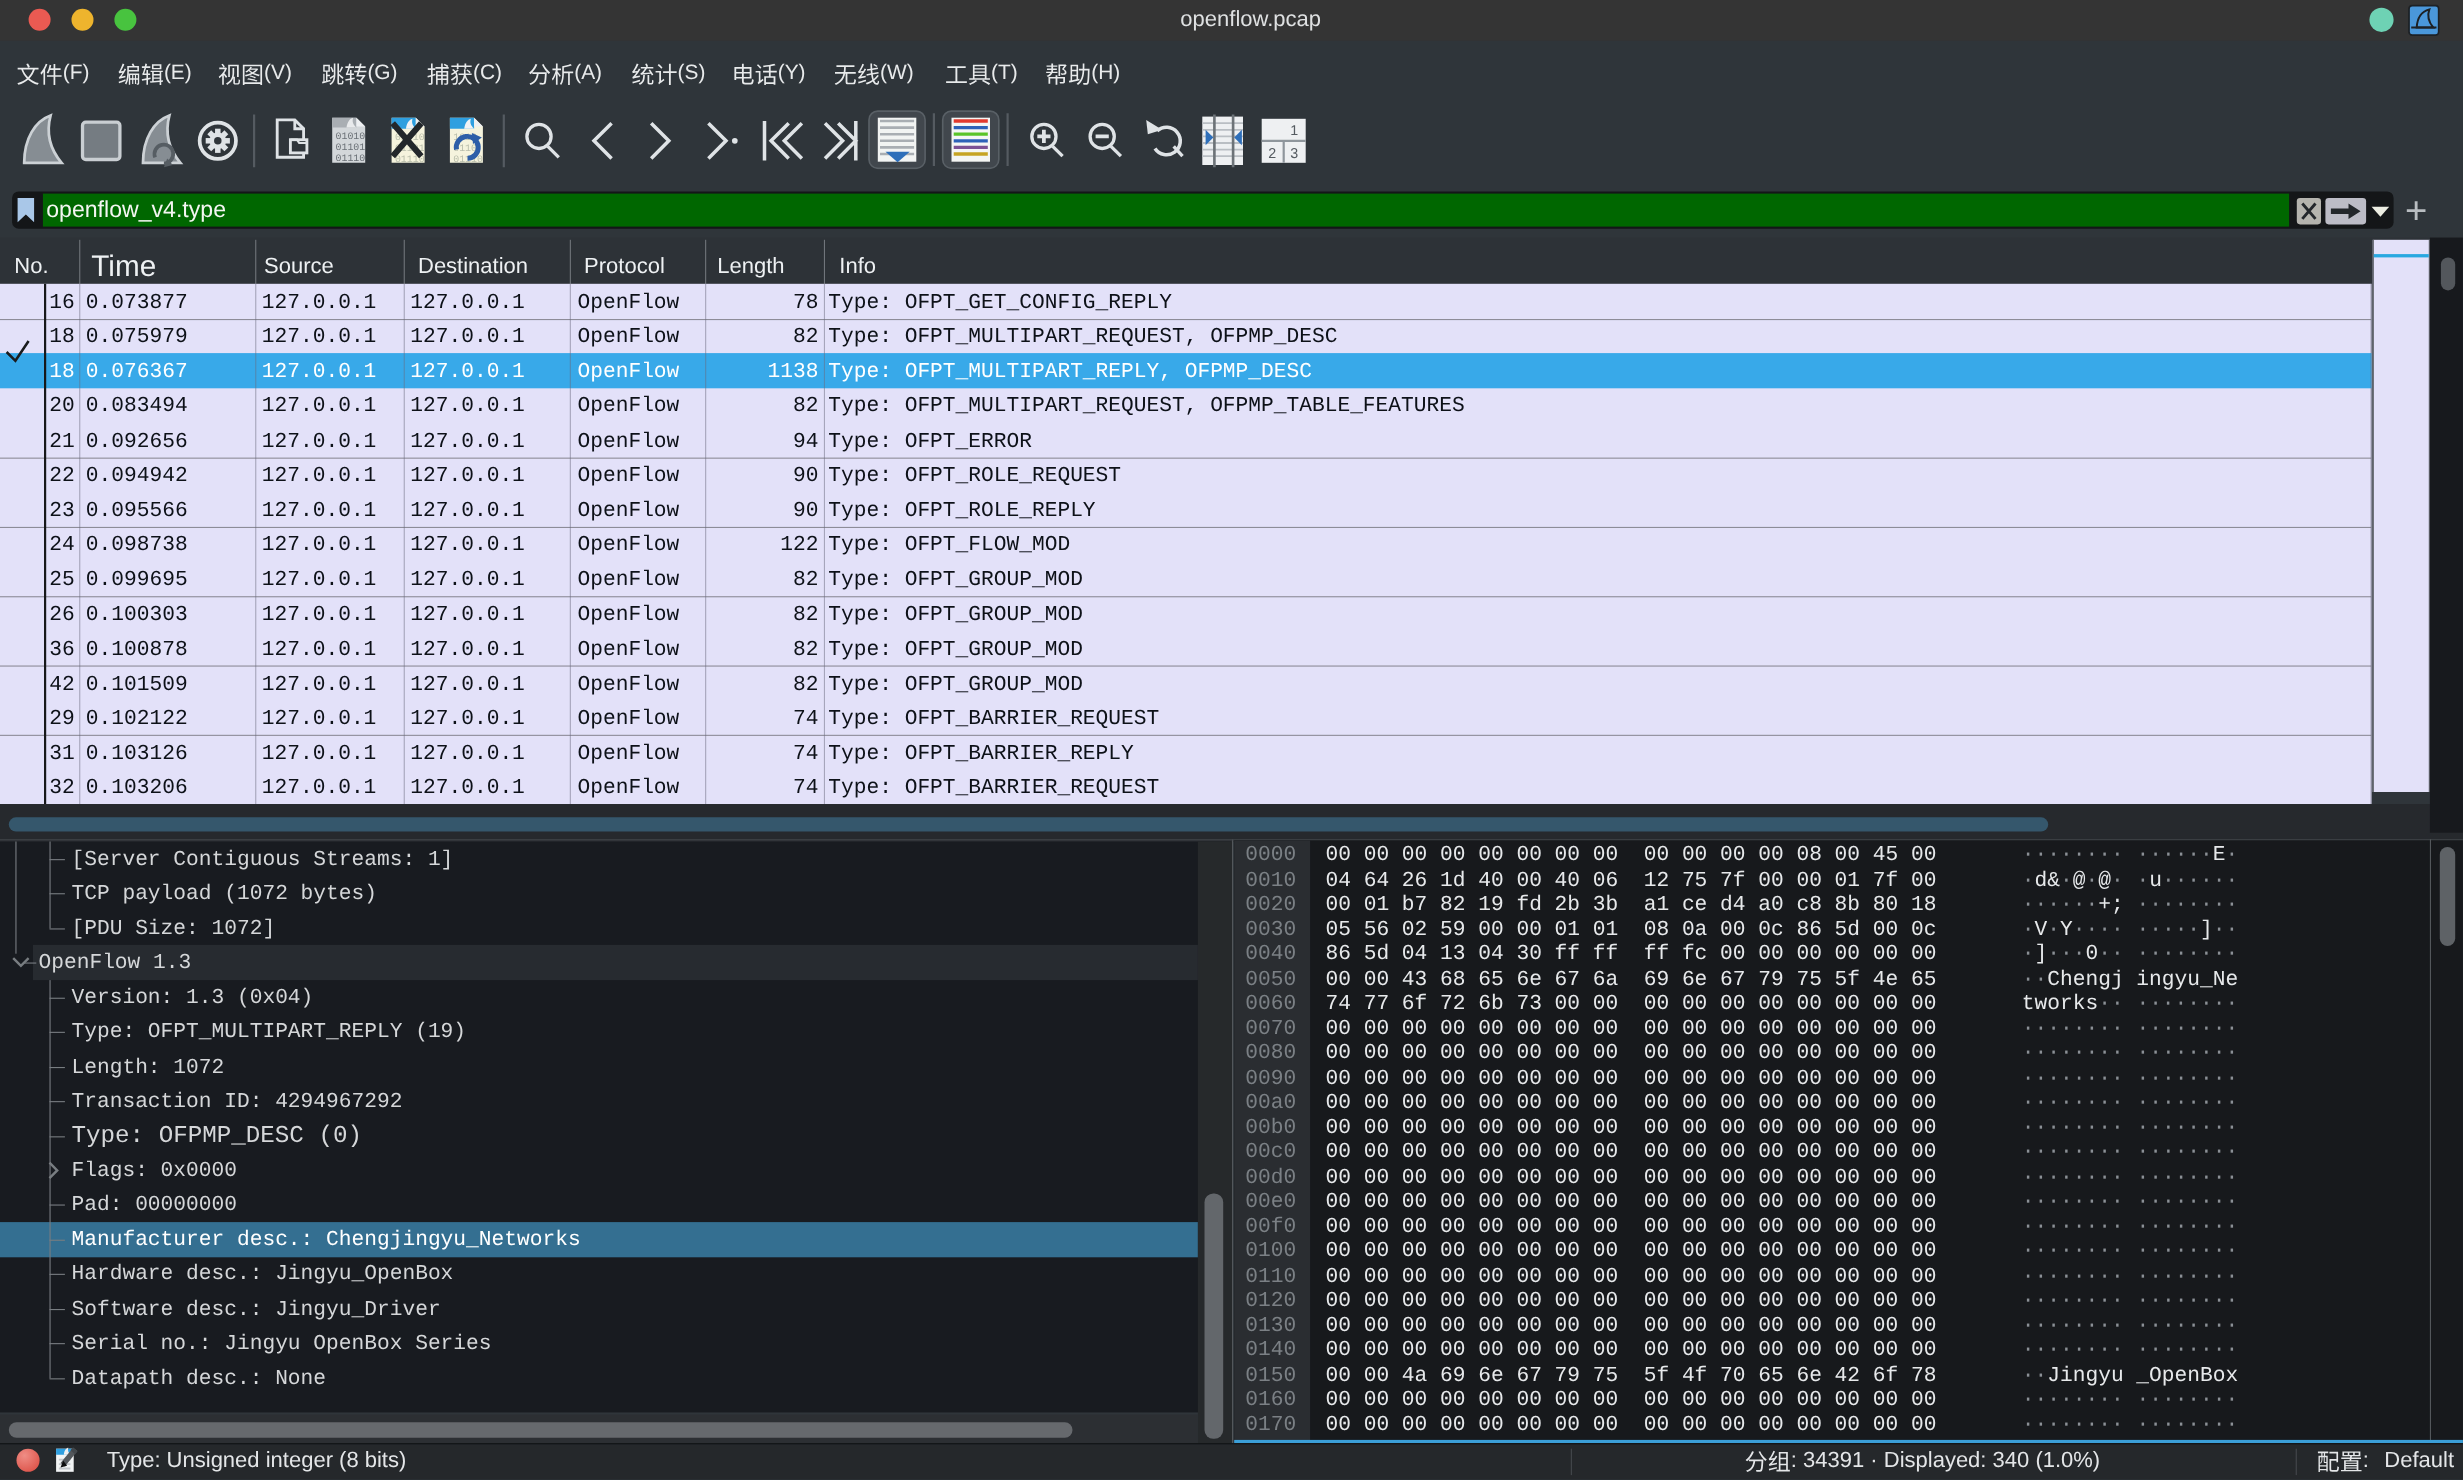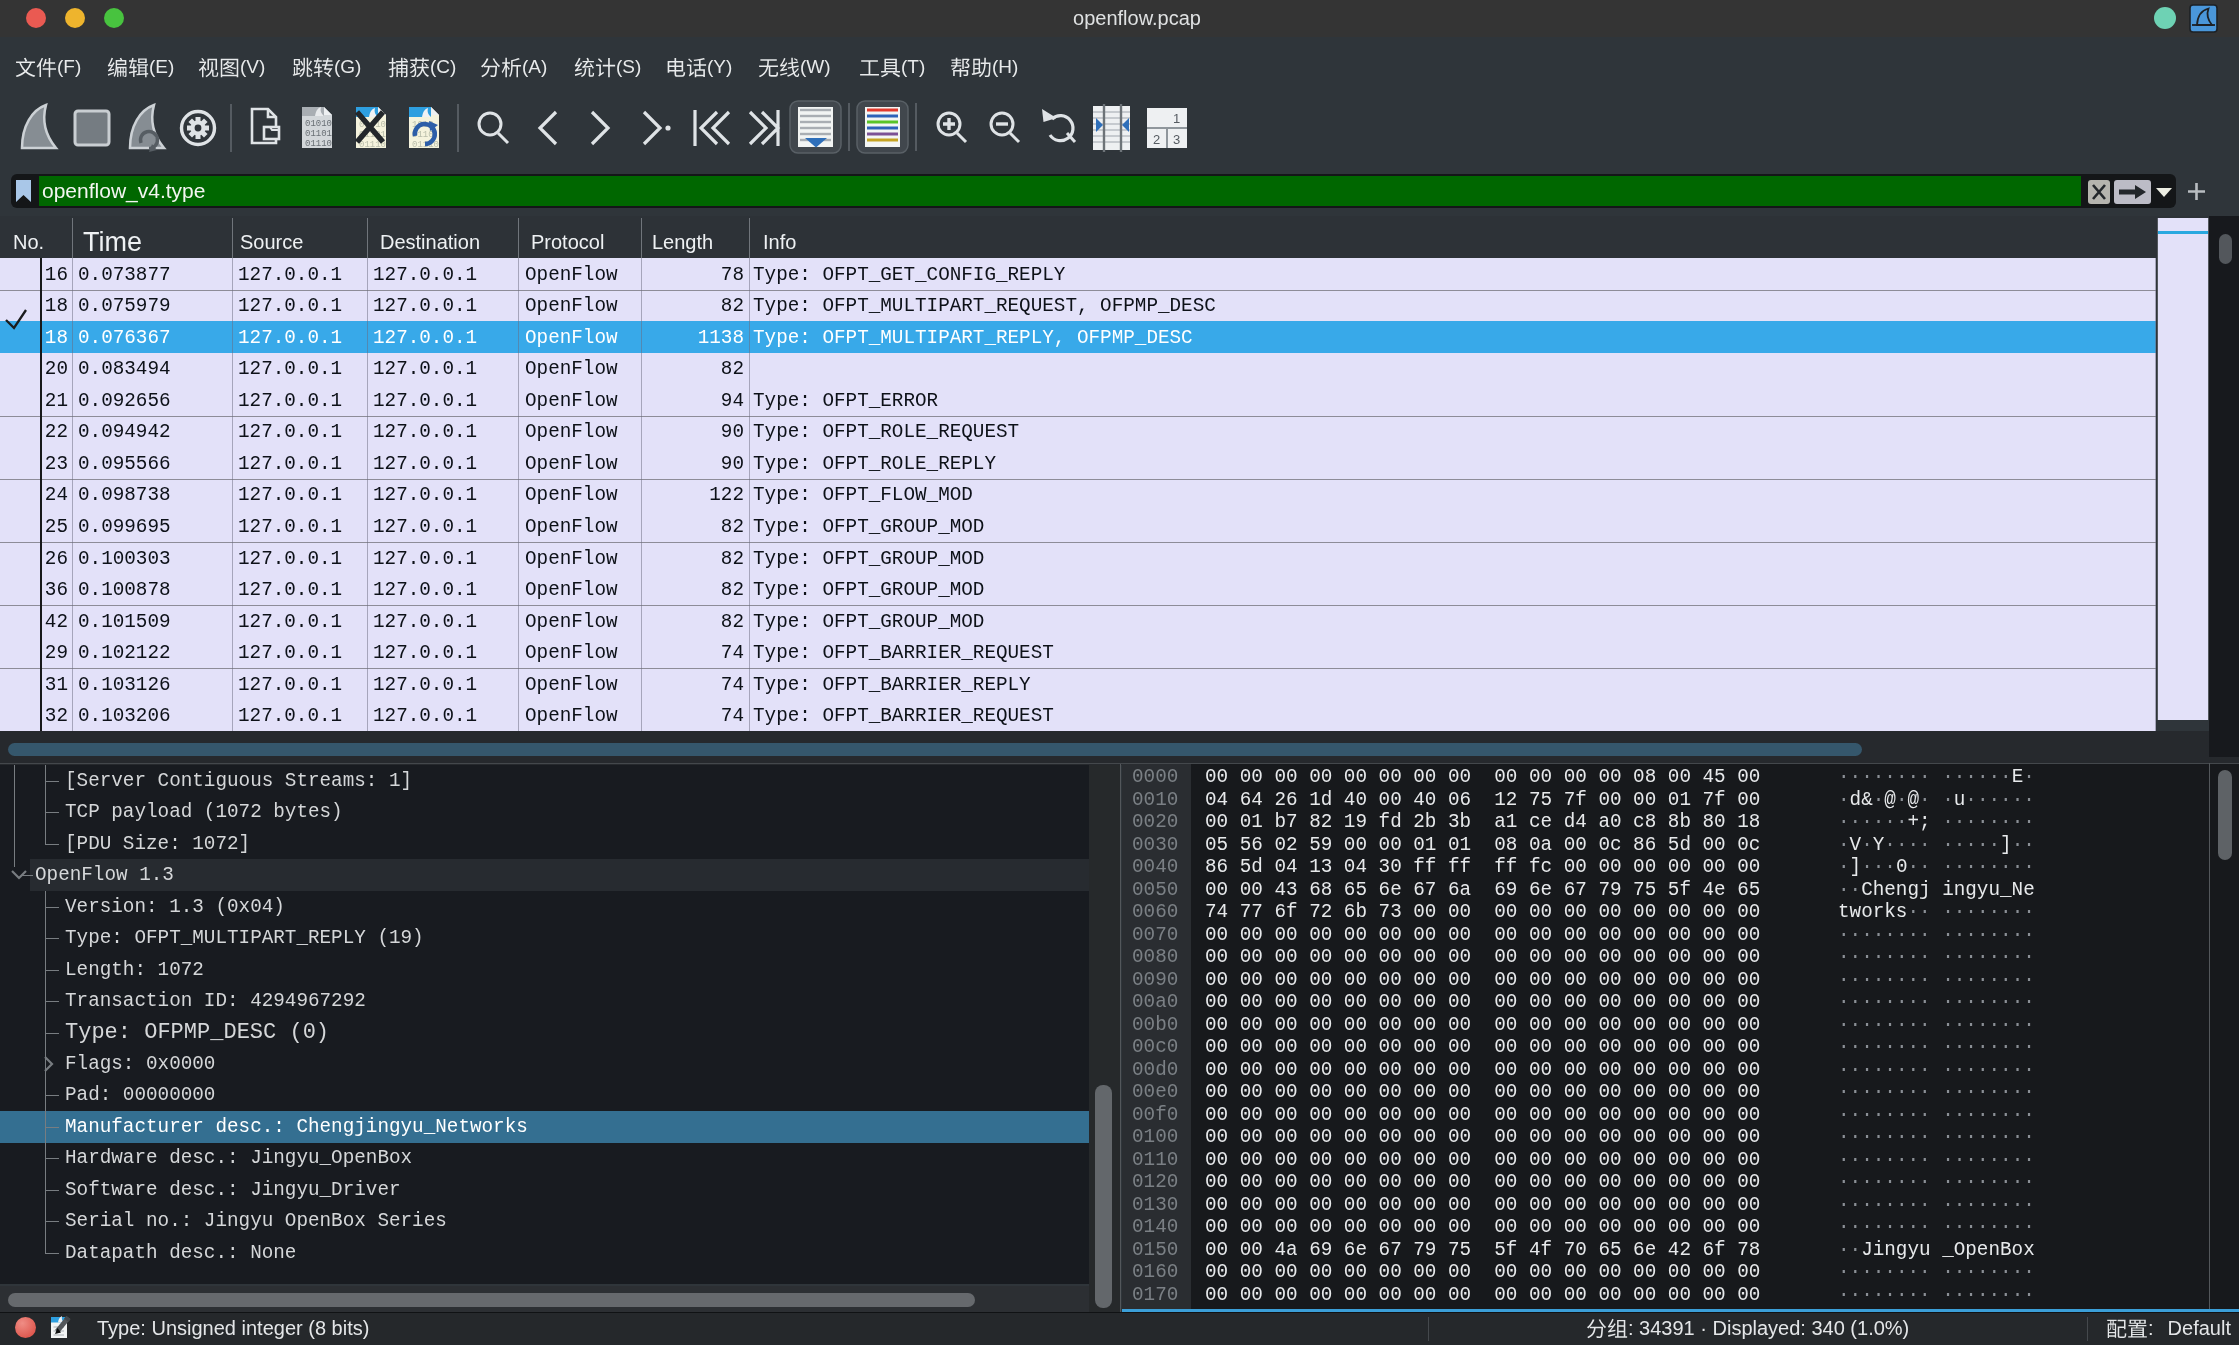--- a/index.html
+++ b/index.html
@@ -285,6 +285,7 @@
 <span class="cell" style="left:373px">127.0.0.1</span>
 <span class="cell" style="left:525px">OpenFlow</span>
 <span class="cell" style="left:620px;width:124px;justify-content:flex-end">82</span>
+<span class="cell" style="left:753px">Type: OFPT_MULTIPART_REQUEST, OFPMP_TABLE_FEATURES</span>
 </div>
 <div class="row mono" style="top:384.1px;height:31.5px;color:#0d1118;font-size:19.3px">
 <span class="cell" style="left:0;width:68px;justify-content:flex-end">21</span>

